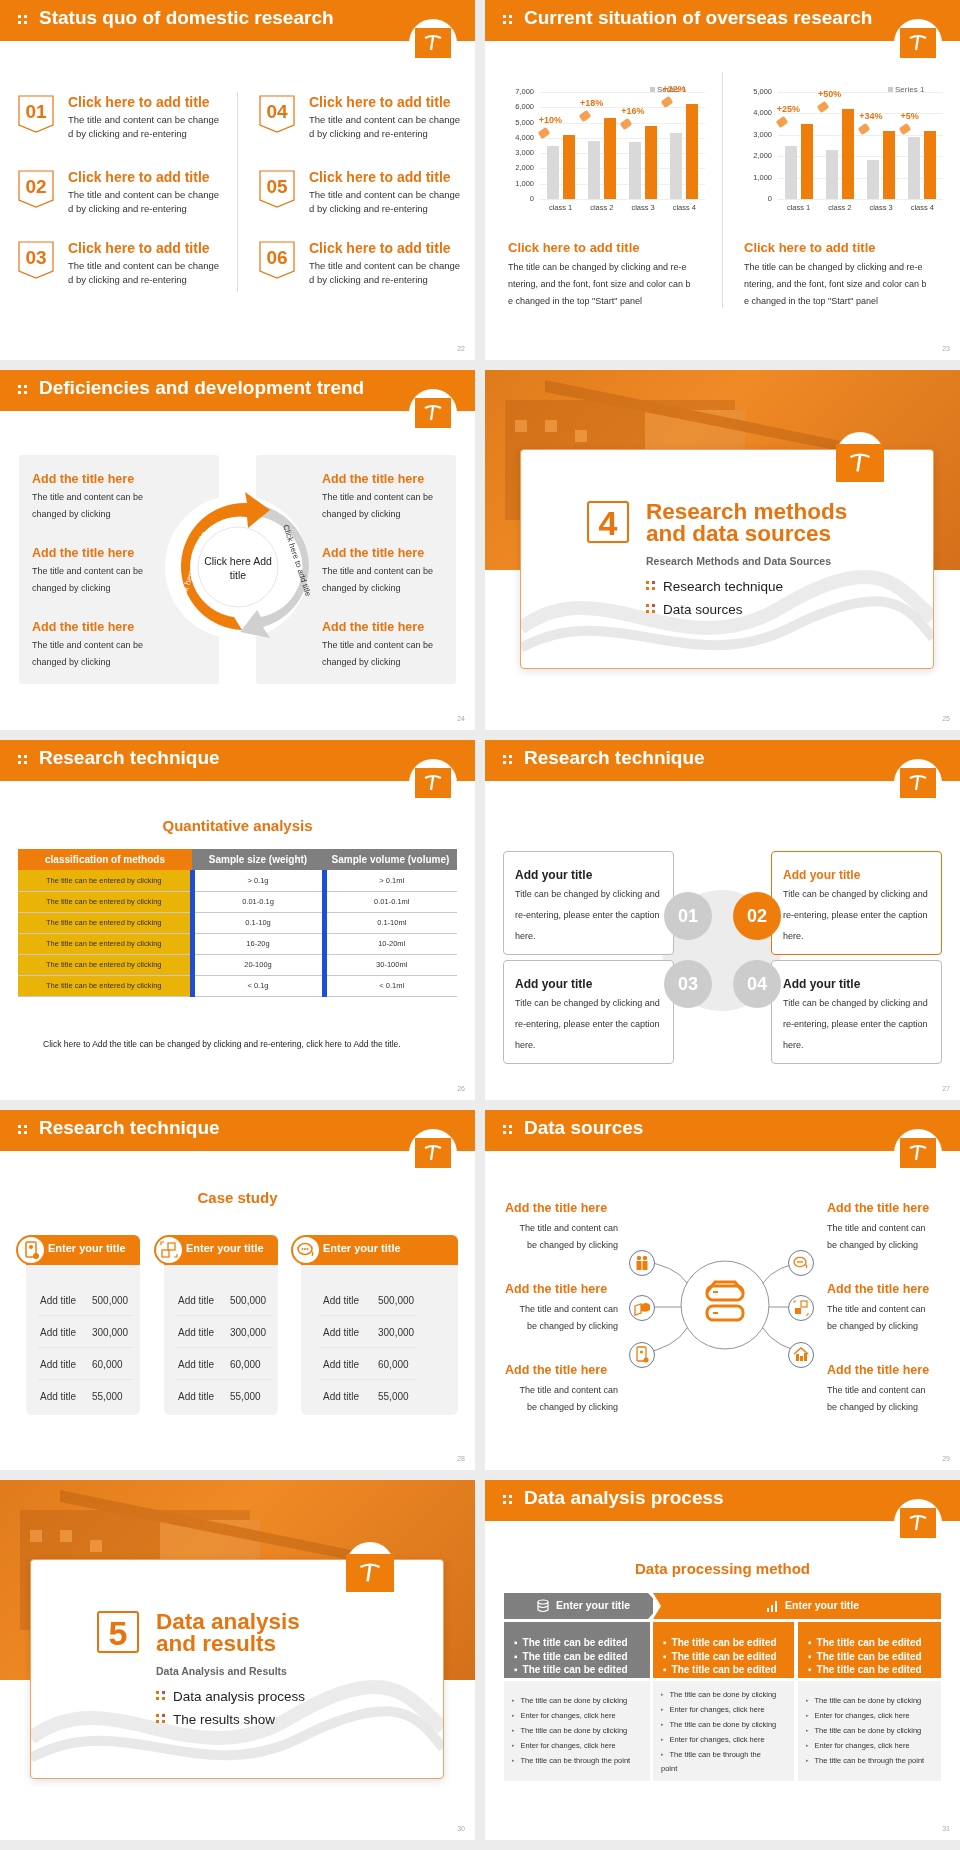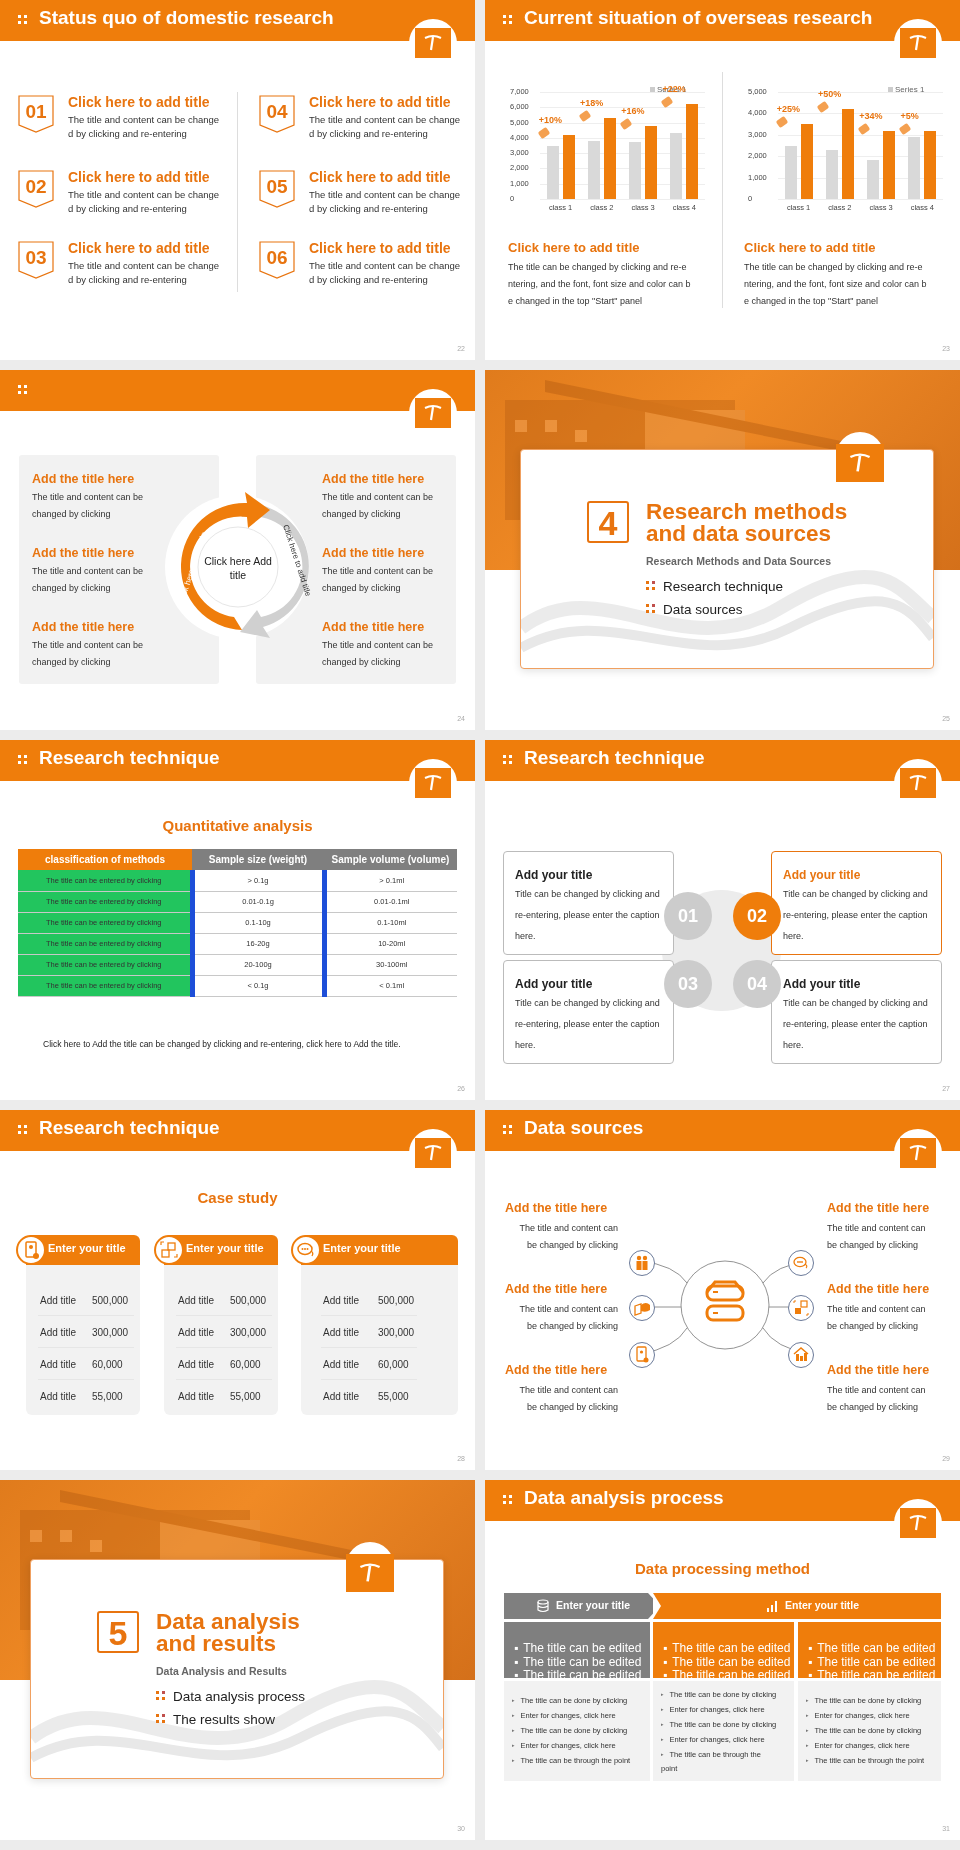--- a/index.html
+++ b/index.html
@@ -25,7 +25,7 @@
 .chart{position:absolute}
 .ch-legend{position:absolute;font-size:8px;color:#666}
 .ch-legend b{display:inline-block;width:5px;height:5px;background:#ccc;margin-right:2px}
-.ytick{position:absolute;font-size:7.5px;color:#444;text-align:left;width:24px}
+.ytick{position:absolute;font-size:7.5px;color:#444;text-align:right;width:24px}
 .gline{position:absolute;height:1px;background:#eee}
 .bar{position:absolute}
 .xlab{position:absolute;font-size:7.5px;color:#444;text-align:center;width:40px}

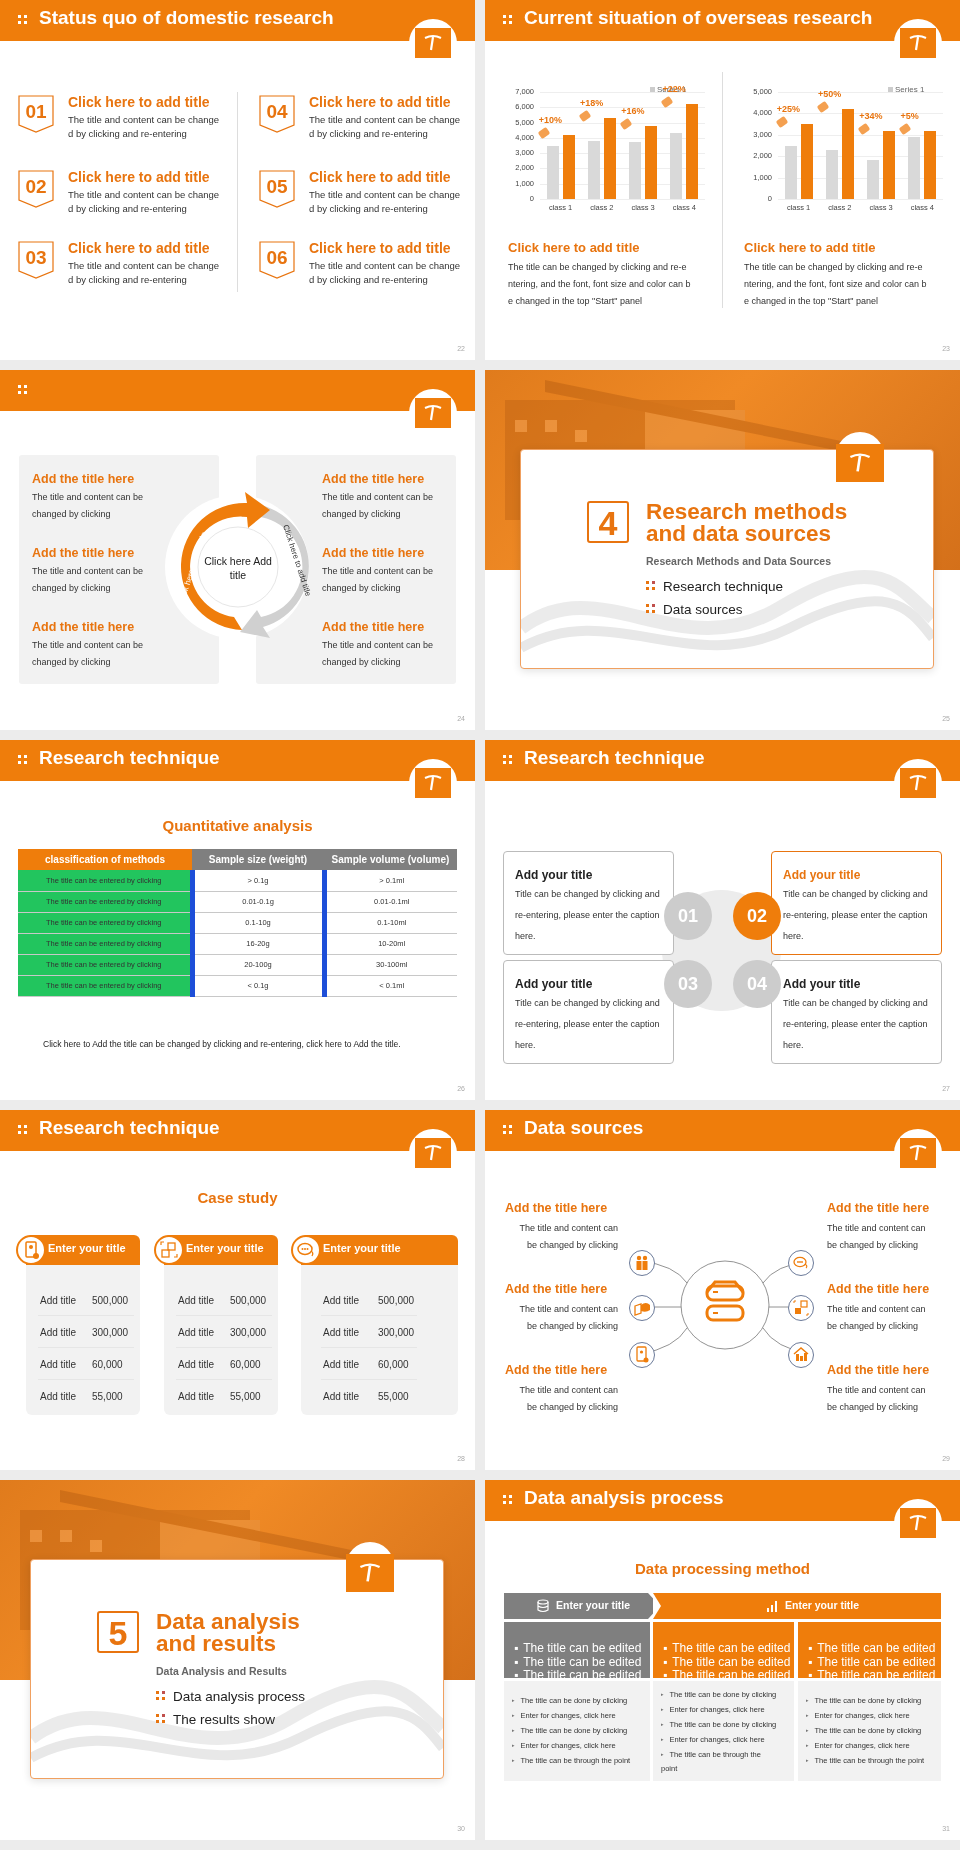--- a/index.html
+++ b/index.html
@@ -269,6 +269,7 @@
           <i></i>
           <i></i>
         </div>
+    <div class="hdr-title">Deficiencies and development trend</div>
   </div>
   <div class="logo-wrap">
         <div class="logo">

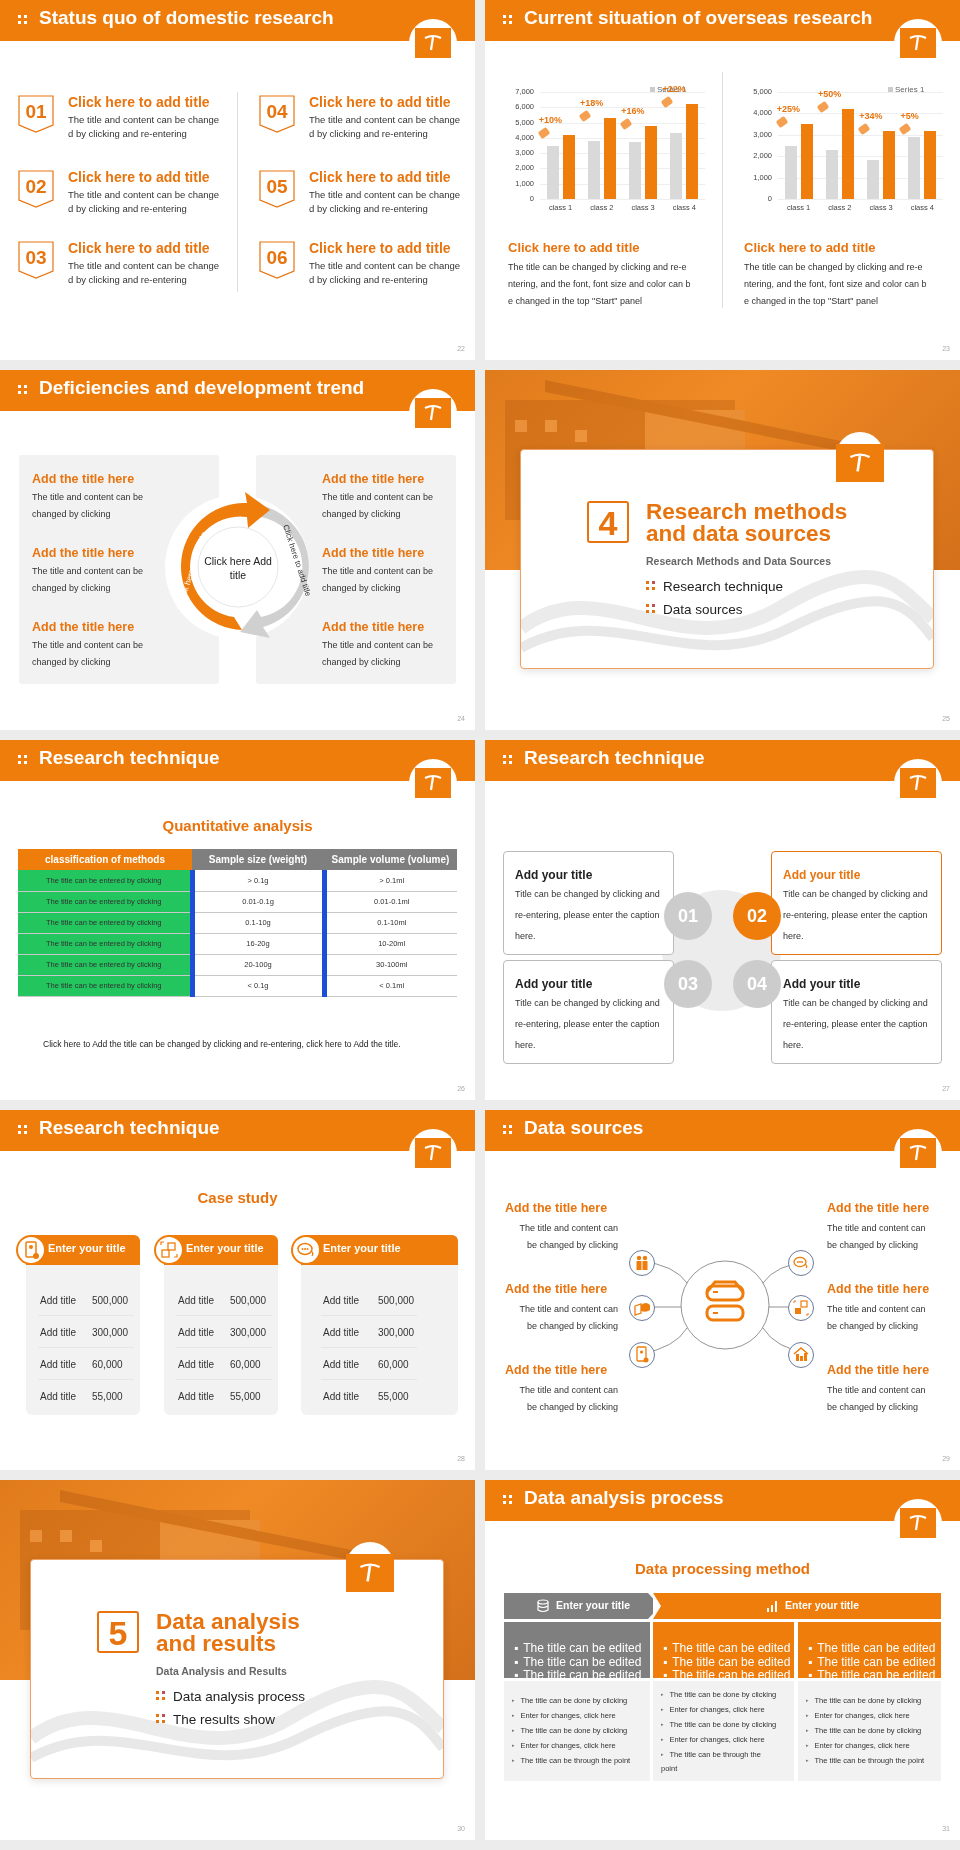--- a/index.html
+++ b/index.html
@@ -55,7 +55,7 @@
 .tbl{position:absolute;left:18px;top:50px;width:439px;border-collapse:collapse}
 .tbl th{height:21px;font-size:10px;color:#fff;font-weight:bold}
 .tbl td{height:21px;font-size:7.5px;color:#333;text-align:center;border-bottom:1px solid #c8c8c8}
-.tbl td.c1{background:#22c55e}
+.tbl td.c1{background:#eab308}
 .tbl td+td{border-left:5px solid #1d4ed8}
 .sec-title{position:absolute;left:0;width:100%;text-align:center;font-weight:bold;font-size:15px;color:#e8740f}
 

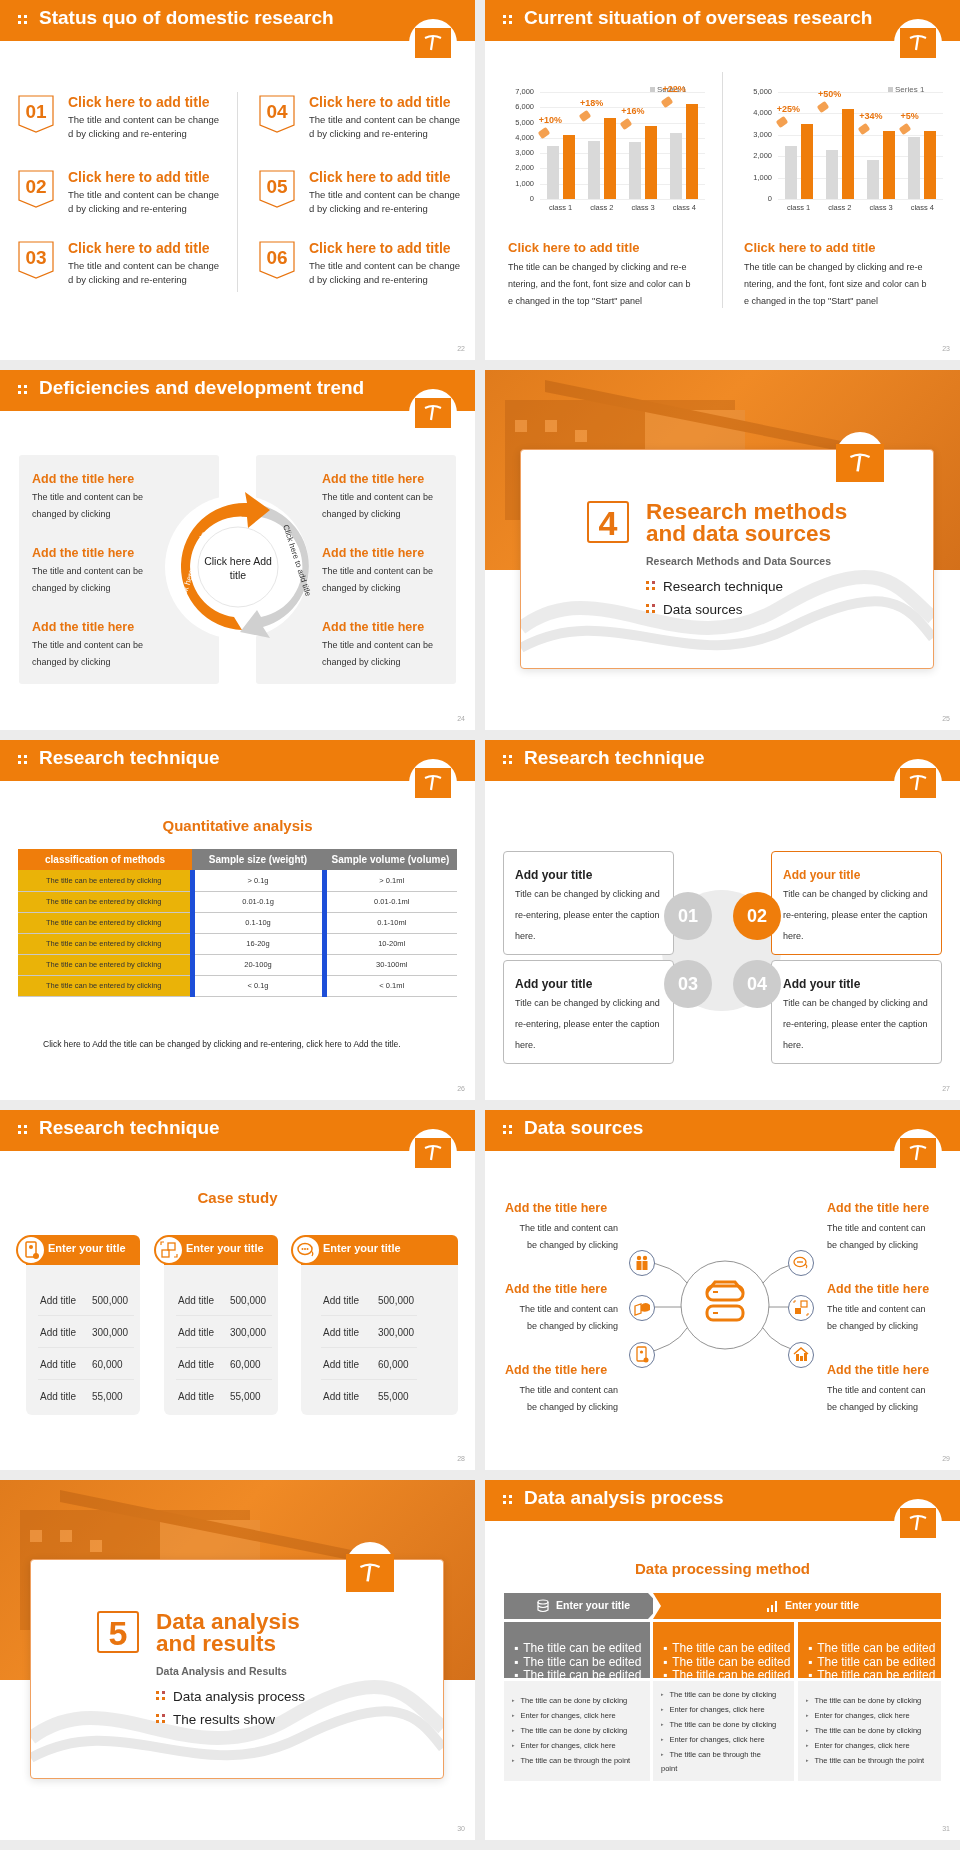--- a/index.html
+++ b/index.html
@@ -80,7 +80,7 @@
 .ds-ic{position:absolute;width:26px;height:26px;border-radius:50%;border:1px solid #6b7a99;background:#fff}
 
 .pc-head{position:absolute;height:26px;color:#fff;font-weight:bold;font-size:10.5px}
-.pc-box{position:absolute;color:#fff;font-weight:normal;font-size:12px;line-height:13.5px;padding:20px 0 0 10px}
+.pc-box{position:absolute;color:#fff;font-weight:bold;font-size:10px;line-height:13.5px;padding:14px 0 0 10px}
 .pc-box div::before{content:"\25AA";margin-right:5px}
 .pc-low{position:absolute;background:#f2f2f2;font-size:7.5px;line-height:14px;color:#333;padding:12px 0 0 8px}
 .pc-low div::before{content:"\25B8";font-size:5px;margin-right:6px;color:#777;vertical-align:1px}

